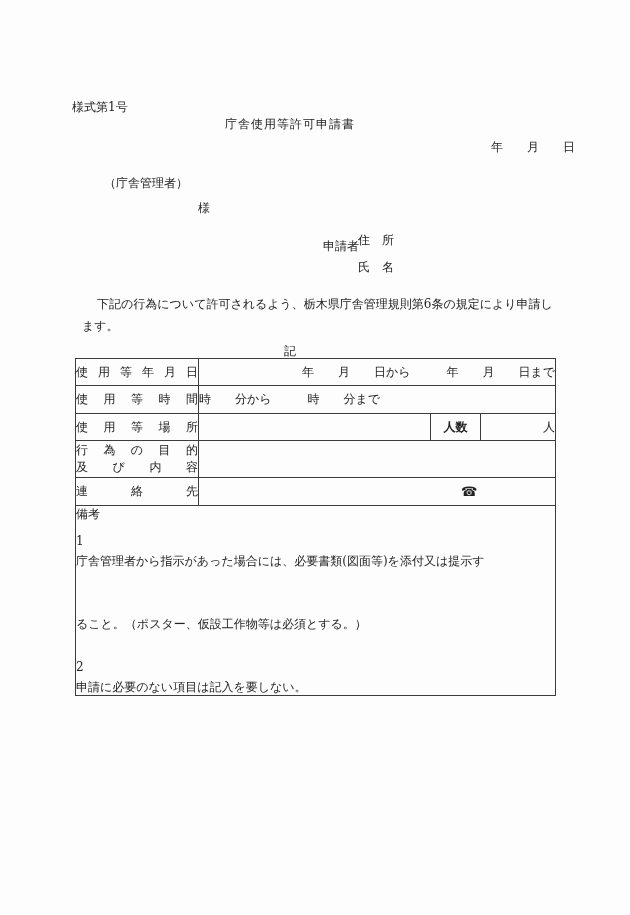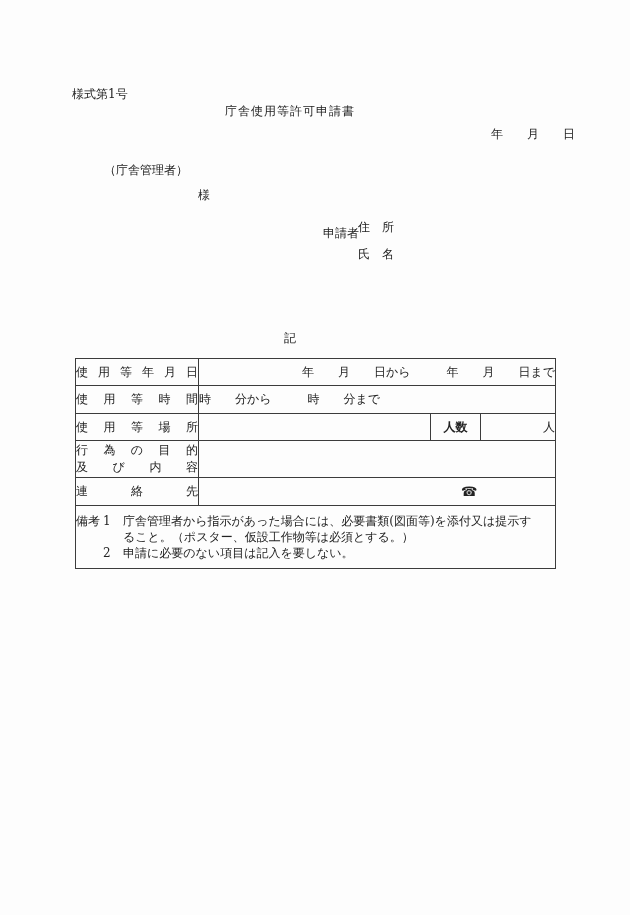--- a/index.html
+++ b/index.html
@@ -12,7 +12,7 @@
     font-size:12px;
     overflow:hidden;
   }
-  .abs{position:absolute;white-space:pre;}
+  .abs{position:absolute;white-space:pre;margin-top:13px;}
   .centered{left:0;width:580px;text-align:center;}
   .form-number{left:72px;top:86px;}
   .doc-title{top:103px;letter-spacing:1px;}

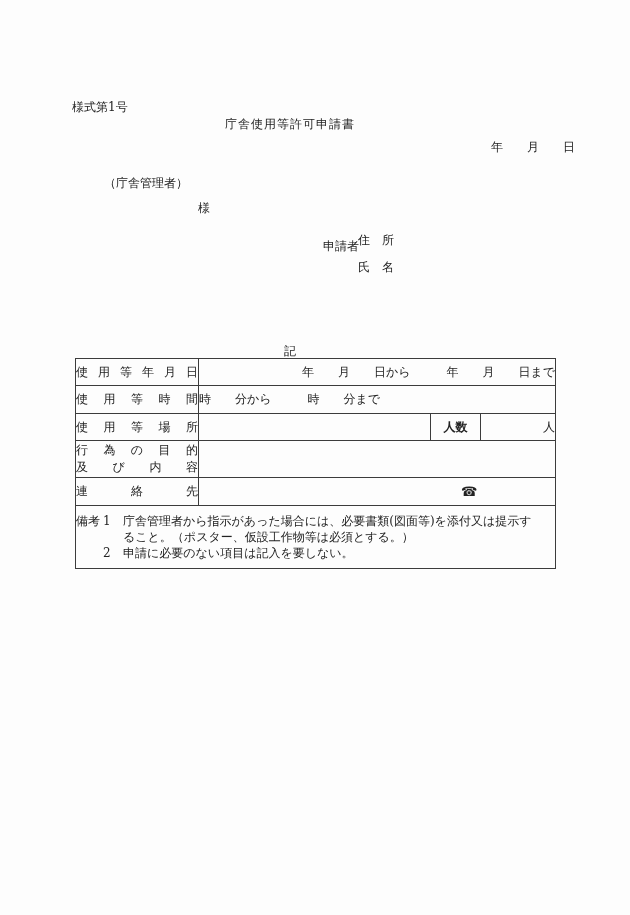--- a/index.html
+++ b/index.html
@@ -80,6 +80,10 @@
   <div class="abs applicant-label">申請者</div>
   <div class="abs name-label">氏　名</div>
 
+  <div class="abs body-par">
+    <div class="body-line1">下記の行為について許可されるよう、栃木県庁舎管理規則第6条の規定により申請し</div>
+    <div>ます。</div>
+  </div>
 
   <div class="abs centered record-heading">記</div>
 

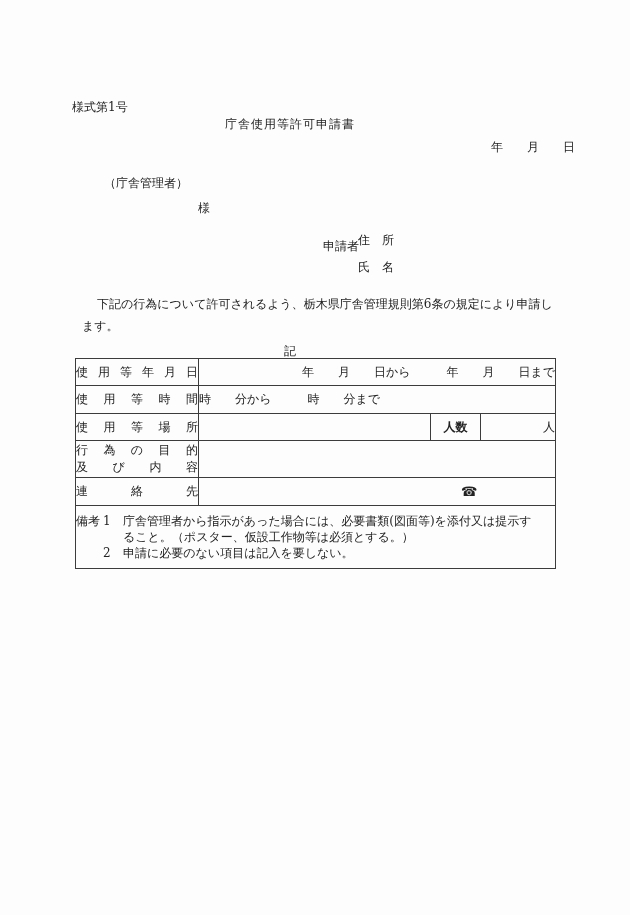--- a/index.html
+++ b/index.html
@@ -57,7 +57,7 @@
   .purpose-label div{line-height:17px;}
   .contact-content{padding-left:262px;font-family:"DejaVu Sans","Liberation Sans",sans-serif;font-size:13px;}
   .remarks-cell{vertical-align:top;padding:6px 8px 0 8px;}
-  .rline{display:flex;line-height:16px;}
+  .rline{display:flex;line-height:16px;flex-direction:column;}
   .rlabel{width:27px;flex:0 0 27px;}
   .rnum{width:20px;flex:0 0 20px;}
   .rtext{flex:1;white-space:pre-wrap;}

